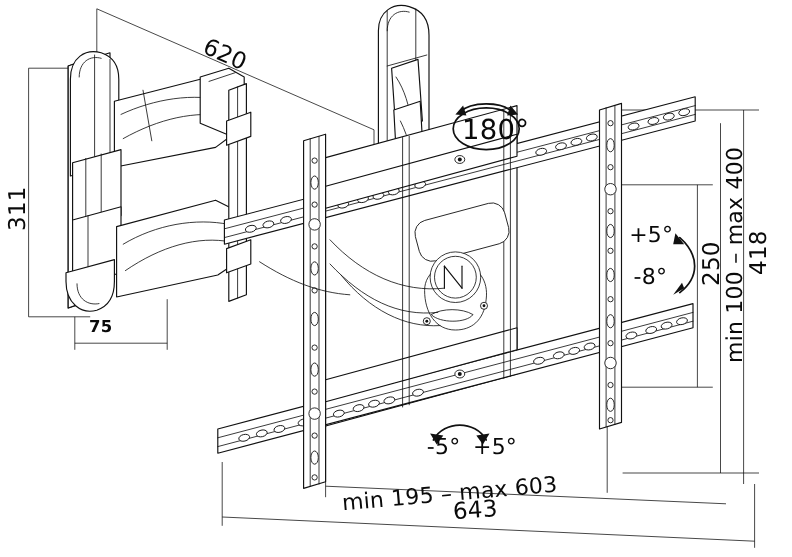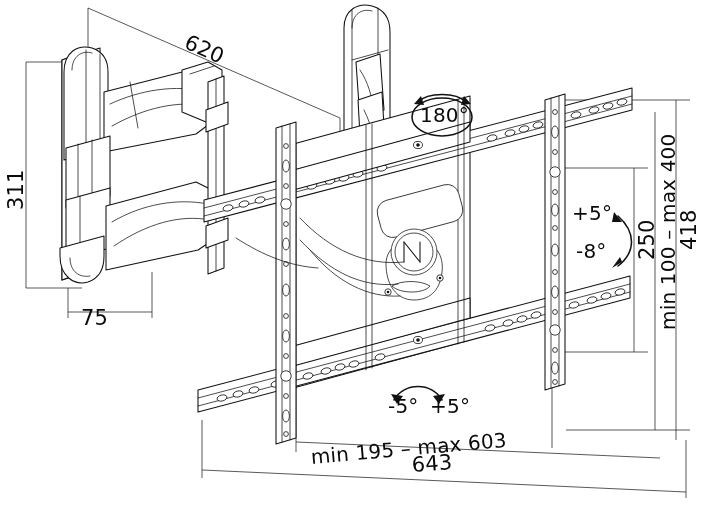--- a/index.html
+++ b/index.html
@@ -309,7 +309,7 @@
 
 <div class="dimtext" style="left:411px;top:455px;font-size:21px;transform:rotate(-4deg);transform-origin:left top;">643</div>
 
-<div class="dimtext" style="left:420px;top:105px;font-size:20px;">180°</div>
+<div class="dimtext" style="left:420px;top:105px;font-size:25px;">180°</div>
 
 <div class="dimtext" style="left:572px;top:203px;font-size:20px;">+5°</div>
 

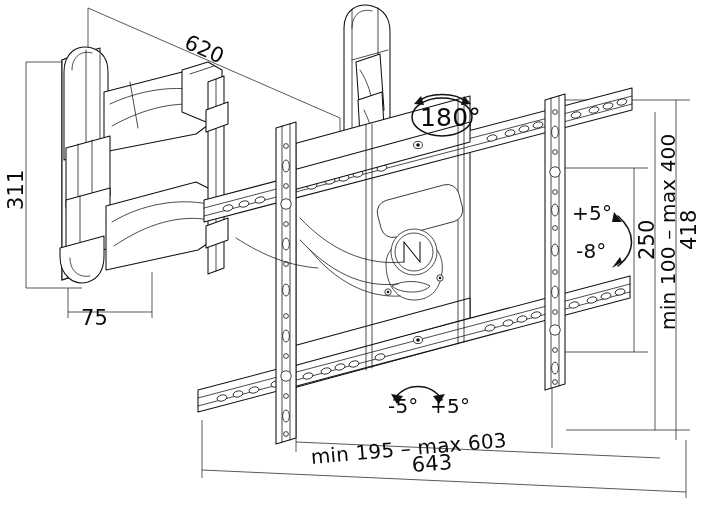--- a/index.html
+++ b/index.html
@@ -297,7 +297,7 @@
 
 <div class="dimtext" style="left:6px;top:210px;font-size:21px;transform:rotate(-90deg);transform-origin:left top;">311</div>
 
-<div class="dimtext" style="left:81px;top:308px;font-size:21px;">75</div>
+<div class="dimtext" style="left:81px;top:290px;font-size:15px;font-weight:bold;">75</div>
 
 <div class="dimtext" style="left:637px;top:260px;font-size:21px;transform:rotate(-90deg);transform-origin:left top;">250</div>
 

